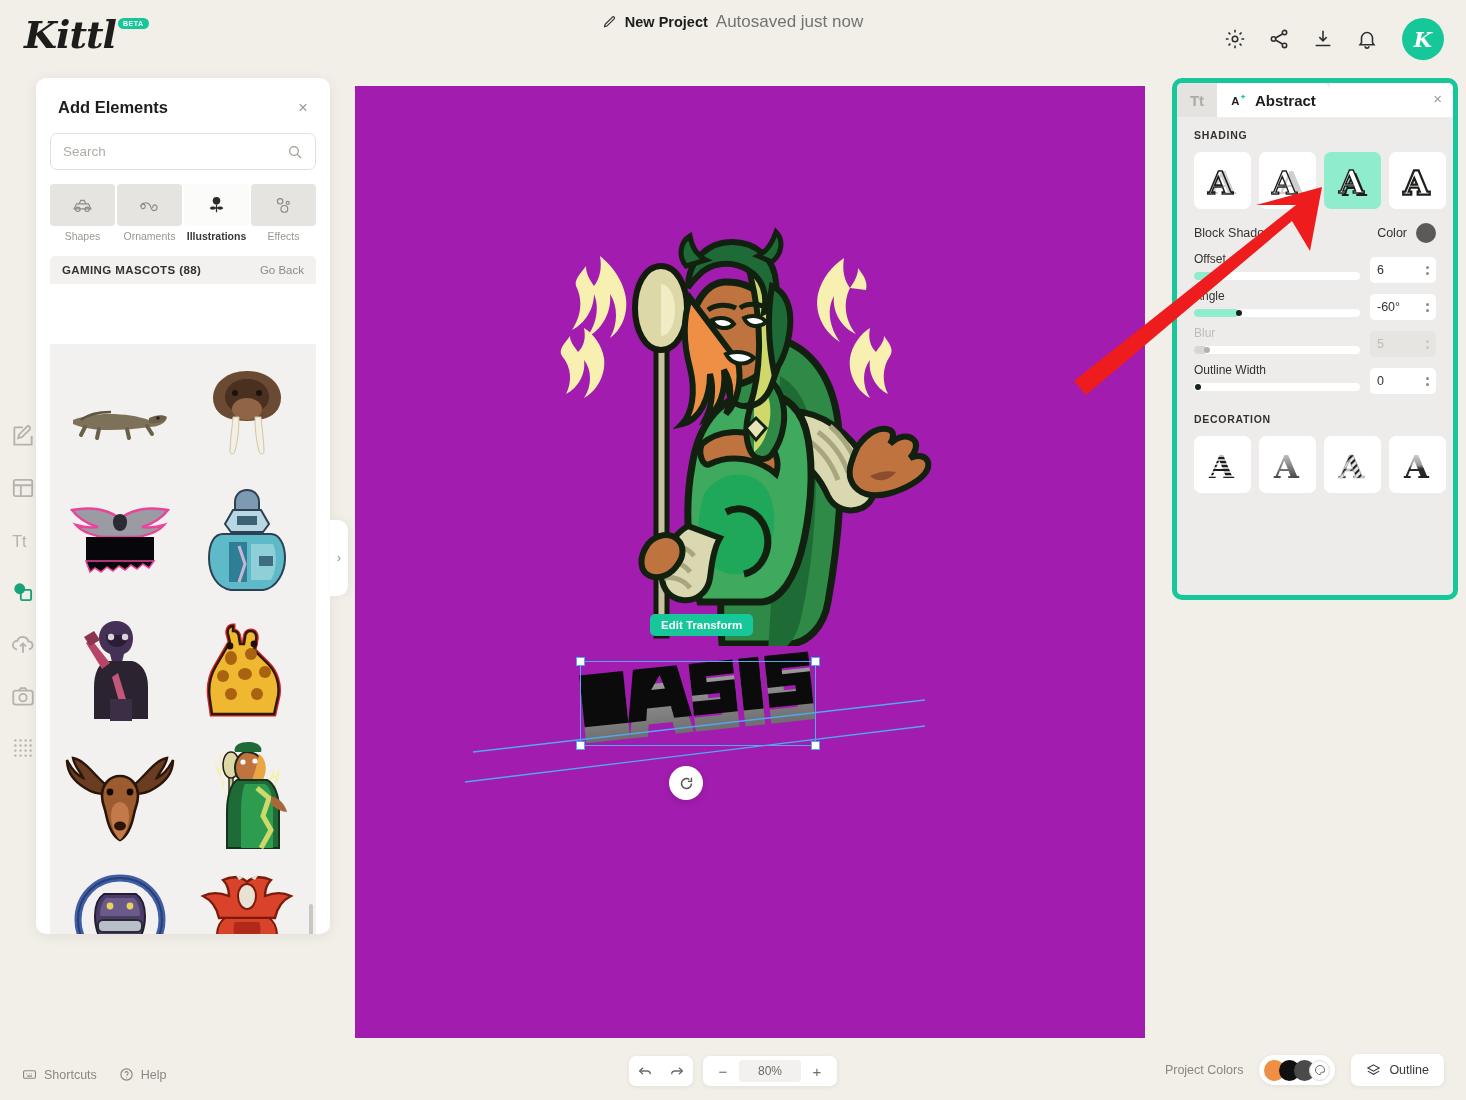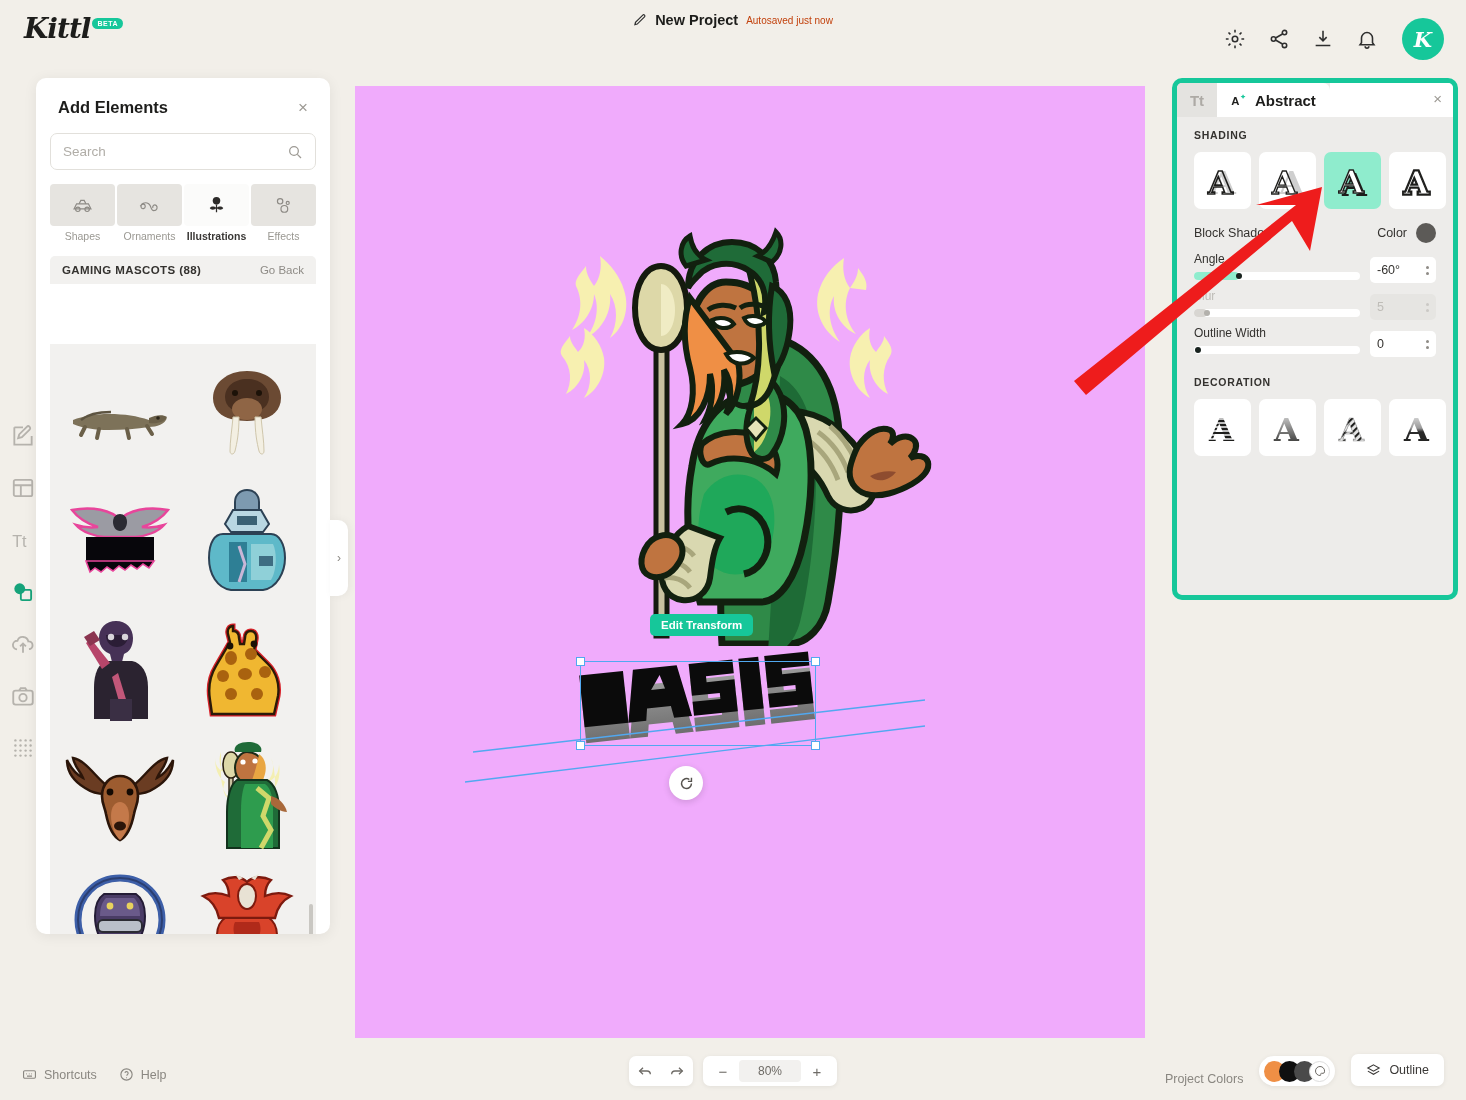--- a/index.html
+++ b/index.html
@@ -16,7 +16,7 @@
   .logo-wrap { position: absolute; left: 24px; top: 12px; display: flex; align-items: flex-start; }
   .logo-text {
     font-family: "DejaVu Serif", serif;
-    font-size: 28px; font-weight: 700; font-style: italic;
+    font-size: 38px; font-weight: 700; font-style: italic;
     color: #1d1d1b; letter-spacing: -1px;
   }
   .beta-badge {

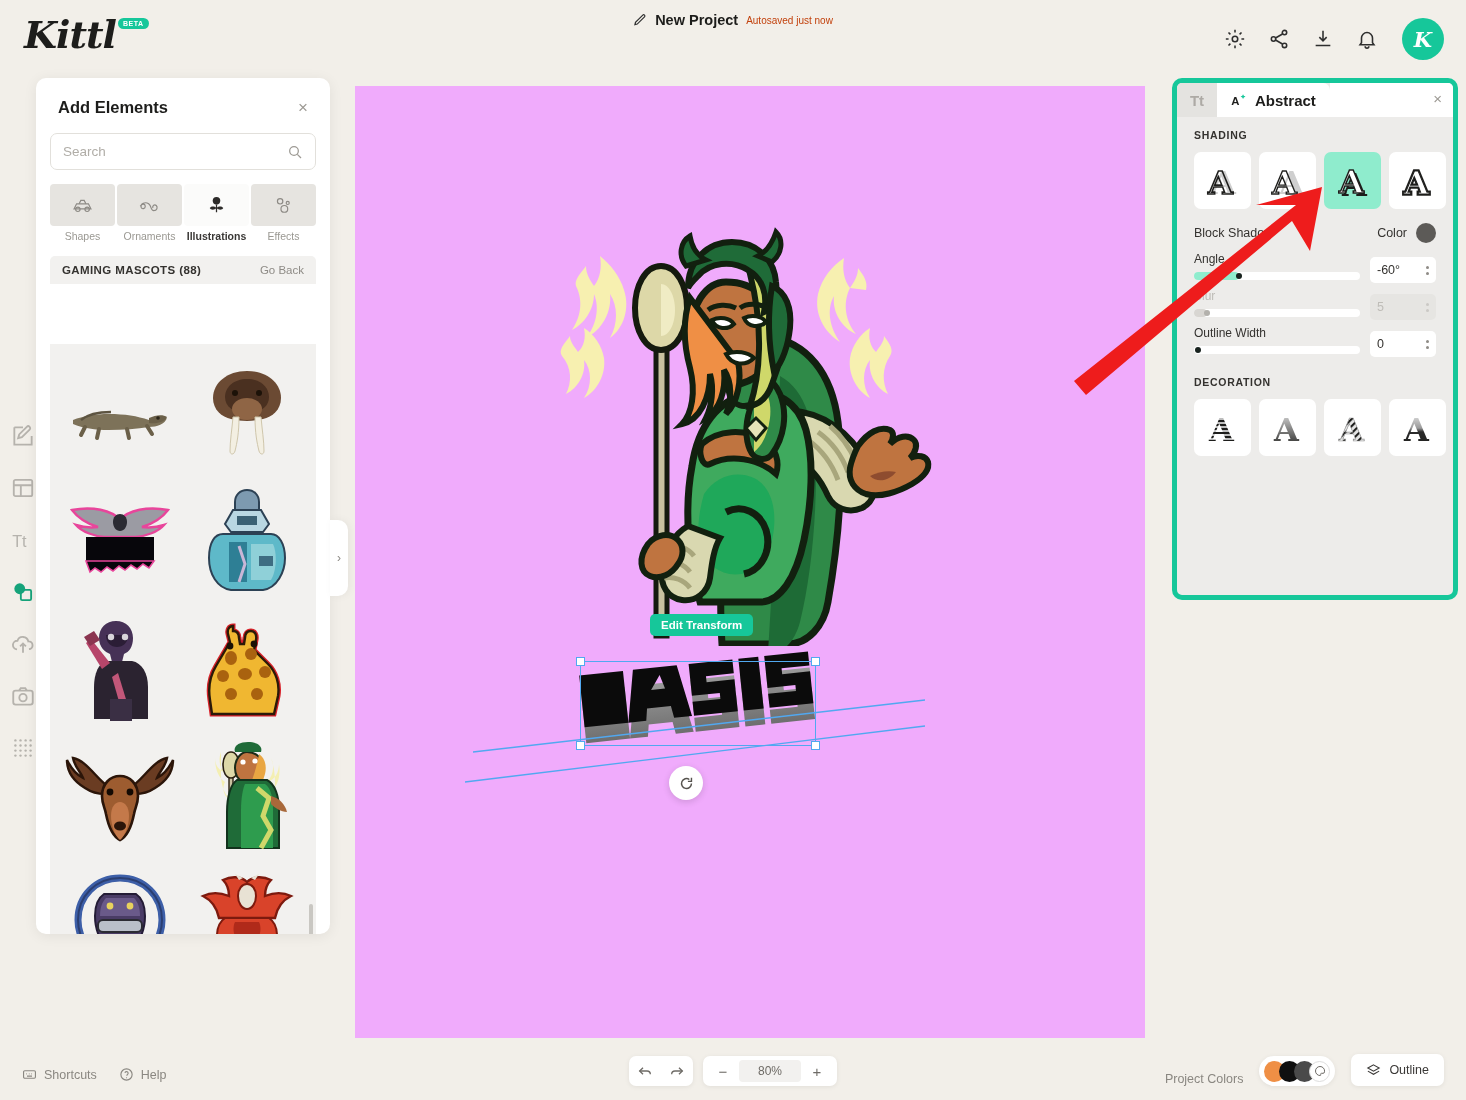--- a/index.html
+++ b/index.html
@@ -29,7 +29,7 @@
     display: flex; align-items: center; gap: 8px;
   }
   .proj-title { font-size: 14.5px; font-weight: 700; color: #1d1d1b; }
-  .proj-sub { font-size: 10px; color: #c2410c; }
+  .proj-sub { font-size: 17px; color: #737373; }
   .hdr-right { position: absolute; right: 22px; top: 18px; display: flex; align-items: center; gap: 22px; }
   .hdr-icon { width: 22px; height: 22px; color: #2e2e2e; cursor: pointer; display: block; }
   .avatar {

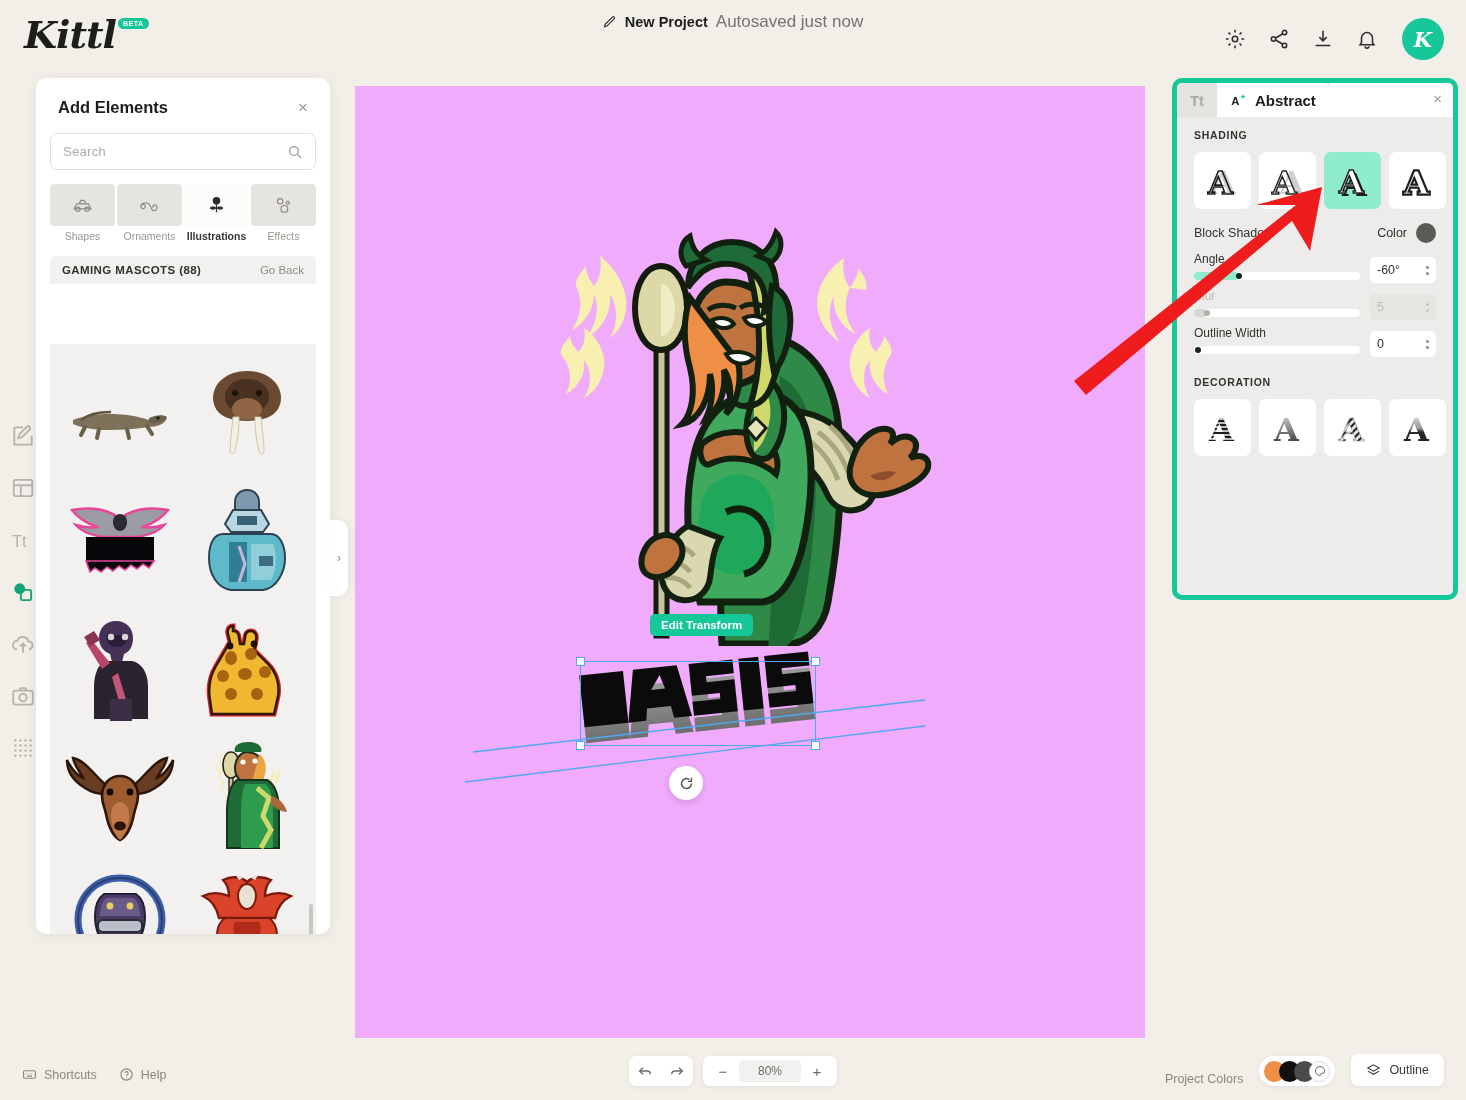--- a/index.html
+++ b/index.html
@@ -737,6 +737,22 @@
       </span>
     </div>
 
+    <div class="ctrl">
+      <div class="ctrl-l">
+        <div class="ctrl-name">Offset</div>
+        <div class="track">
+          <div class="fill" style="width:12%"></div>
+            <div class="knob" style="left:10%"></div>
+        </div>
+      </div>
+      <div class="numbox">
+        <span class="numval">6</span>
+        <span class="spin">
+            <i></i>
+            <i></i>
+          </span>
+      </div>
+    </div>
 
     <div class="ctrl">
       <div class="ctrl-l">

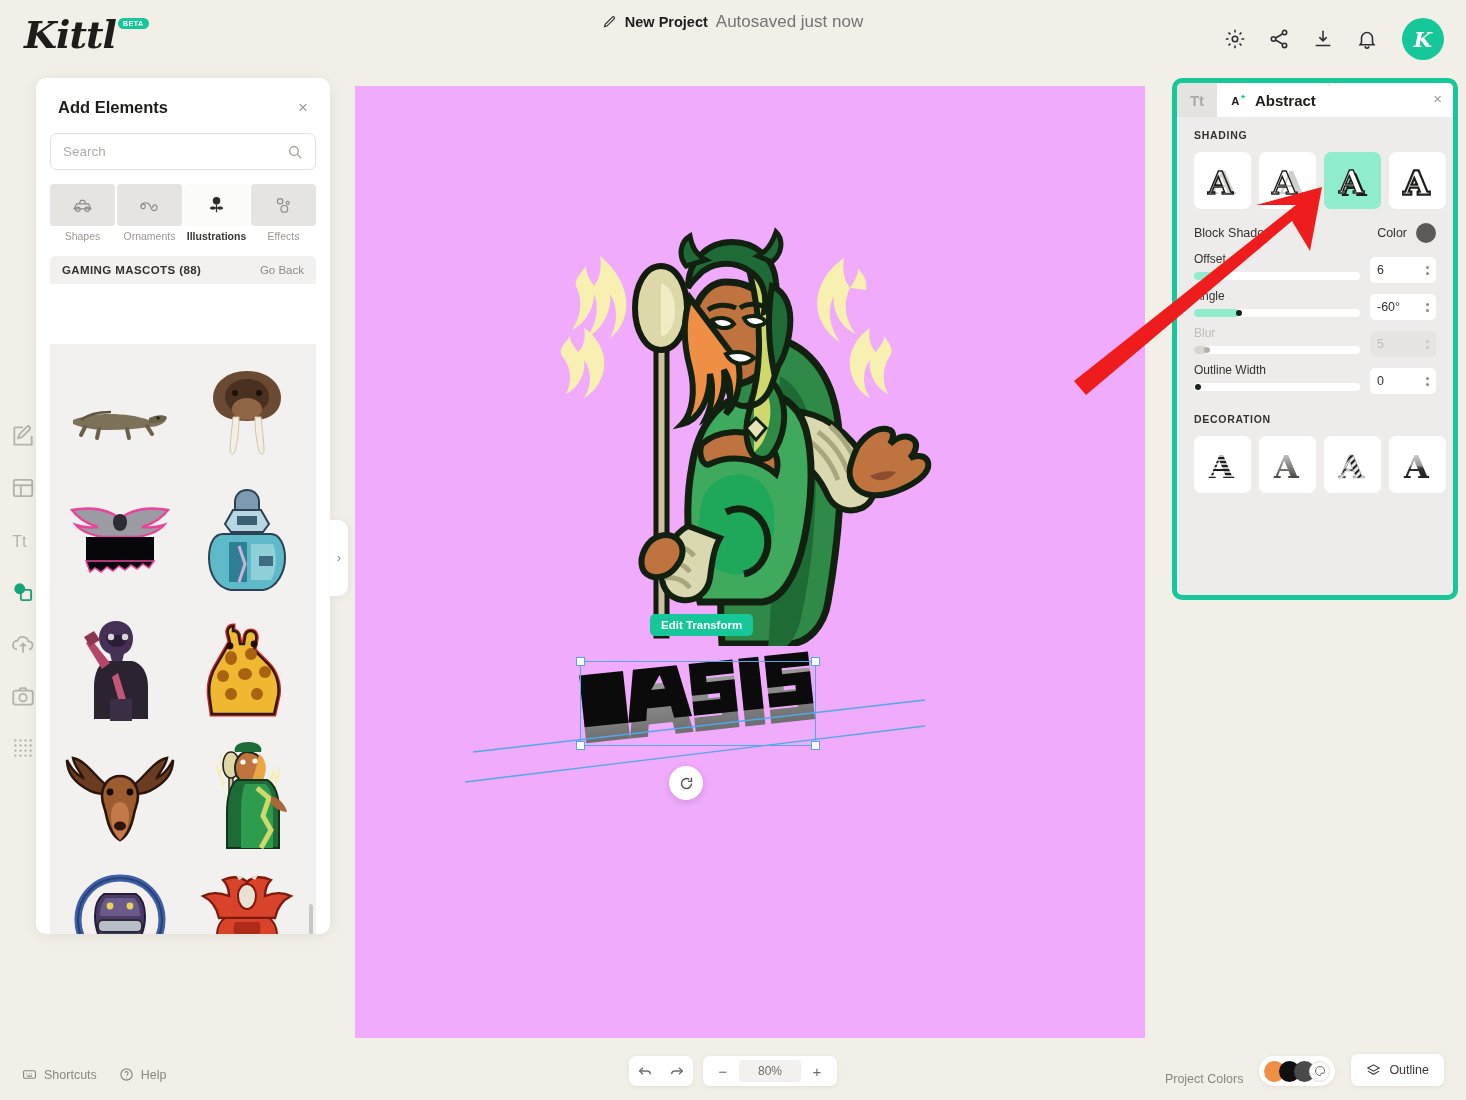--- a/index.html
+++ b/index.html
@@ -115,7 +115,7 @@
   .canvas-area { position: absolute; left: 330px; top: 86px; width: 840px; height: 952px; }
   .artboard {
     position: absolute; left: 25px; top: 0; width: 790px; height: 952px;
-    background: #f0abfc;
+    background: #a21caf;
   }
   .mascot { position: absolute; left: 185px; top: 140px; }
   .textobj { position: absolute; left: 215px; top: 555px; }

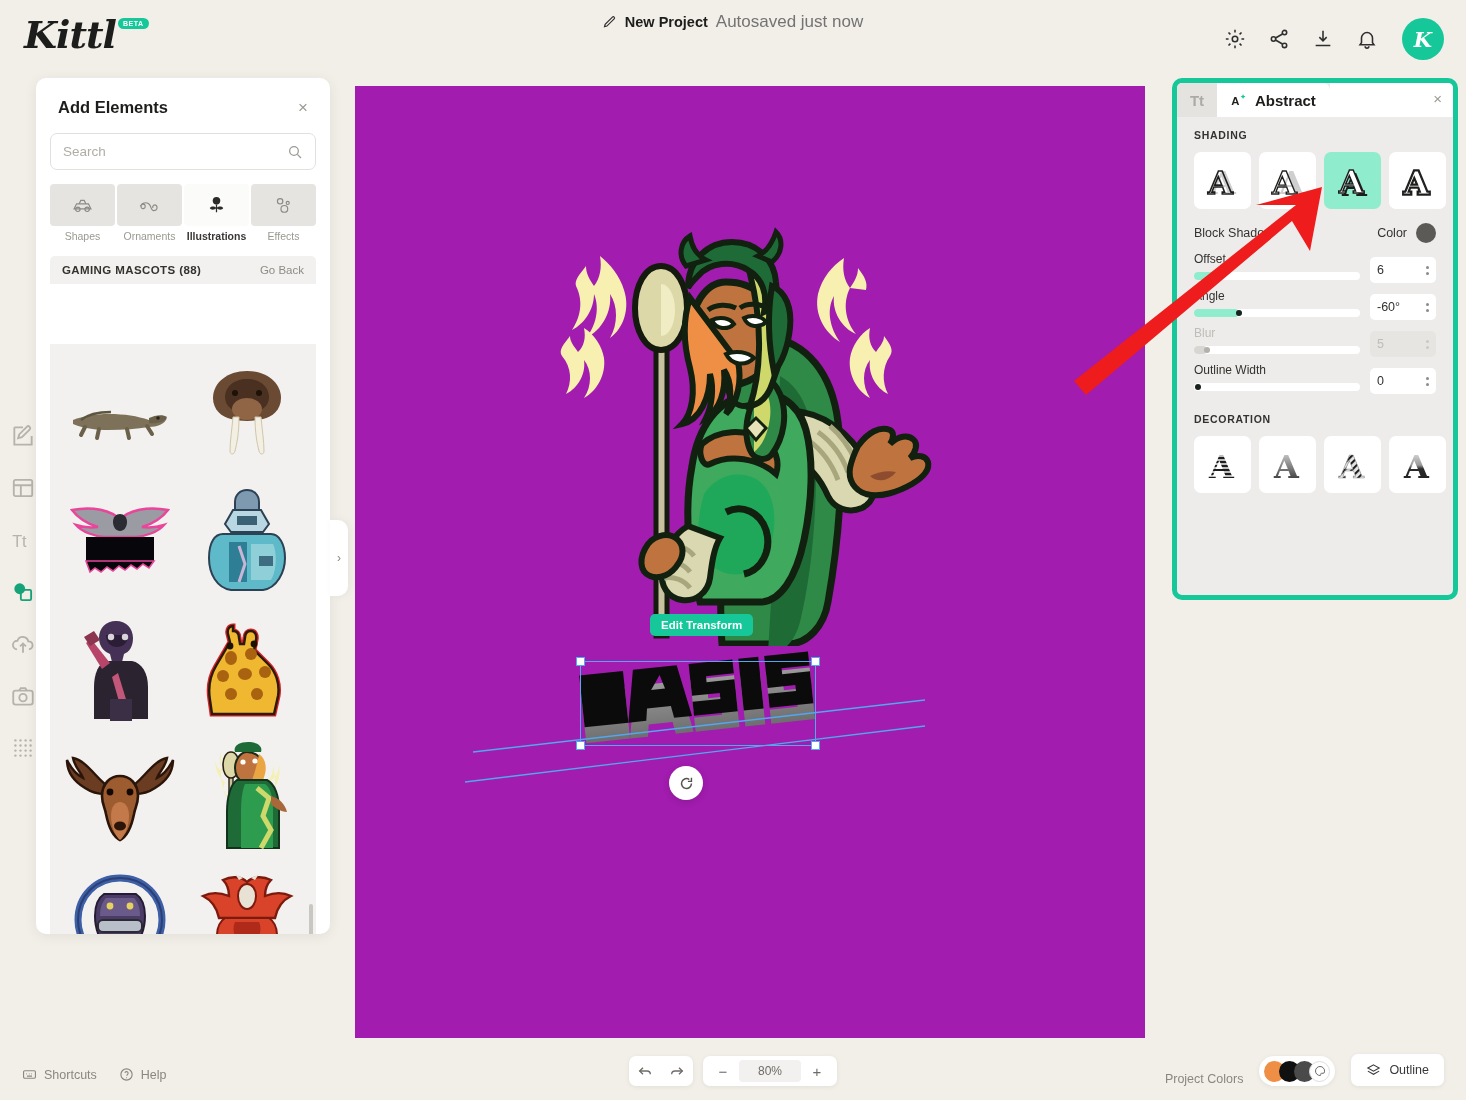--- a/index.html
+++ b/index.html
@@ -218,7 +218,7 @@
     display: flex; align-items: center; justify-content: center;
     font-size: 12px; color: #6e6b66; cursor: pointer;
   }
-  .footer-right { position: absolute; right: 22px; bottom: 14px; display: flex; align-items: flex-end; gap: 16px; }
+  .footer-right { position: absolute; right: 22px; bottom: 14px; display: flex; align-items: center; gap: 16px; }
   .pc-lbl { font-size: 12.5px; color: #8a8781; }
   .pc-swatches {
     background: #ffffff; border-radius: 15px; height: 30px; padding: 0 5px;

